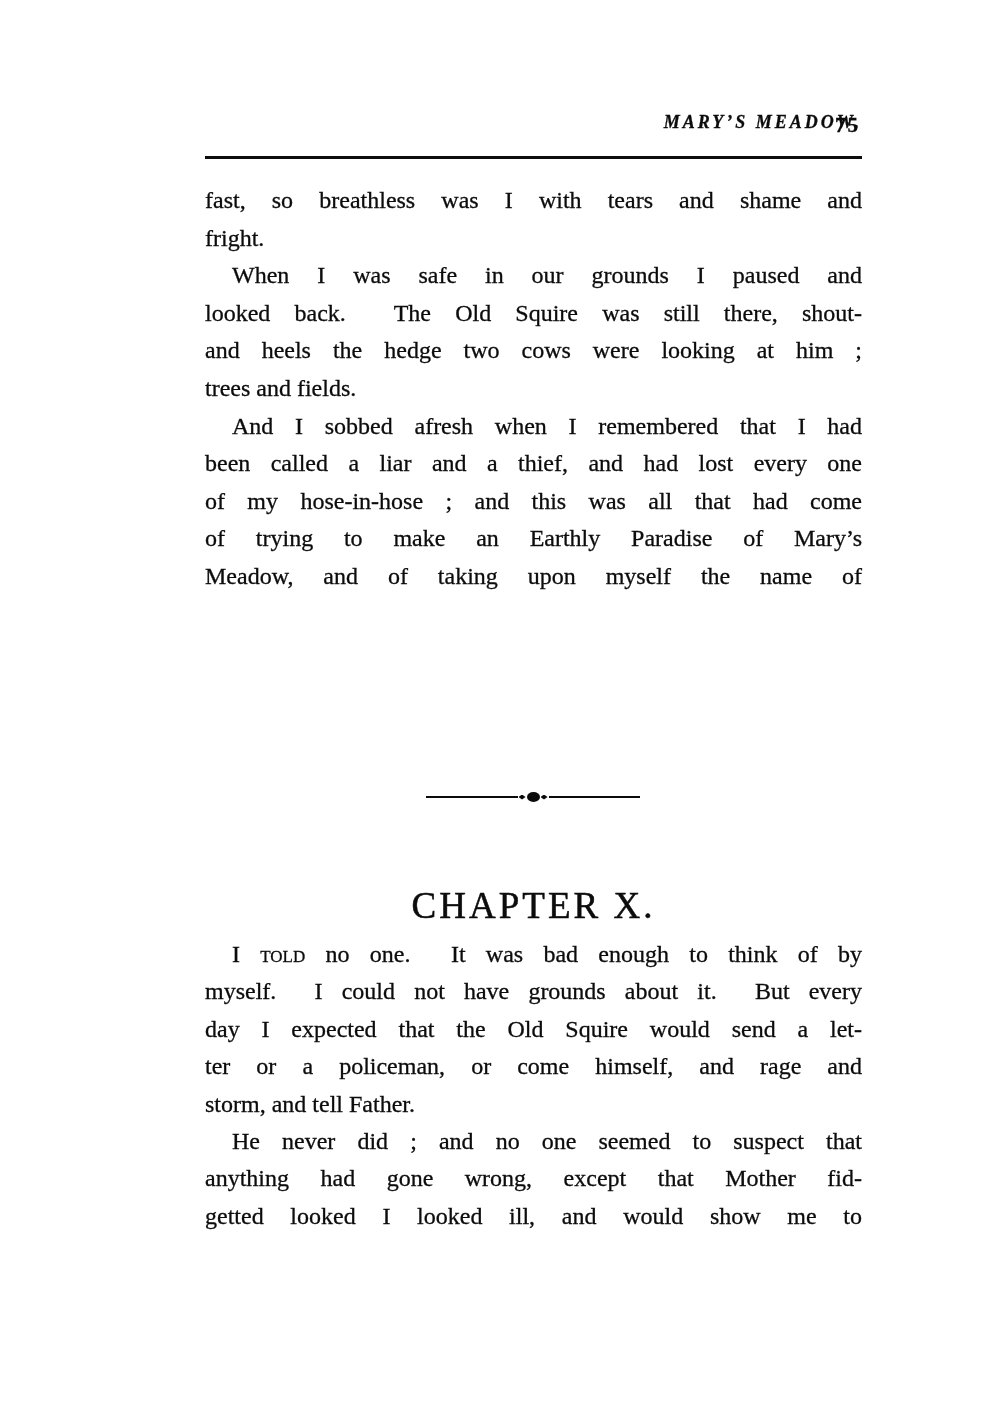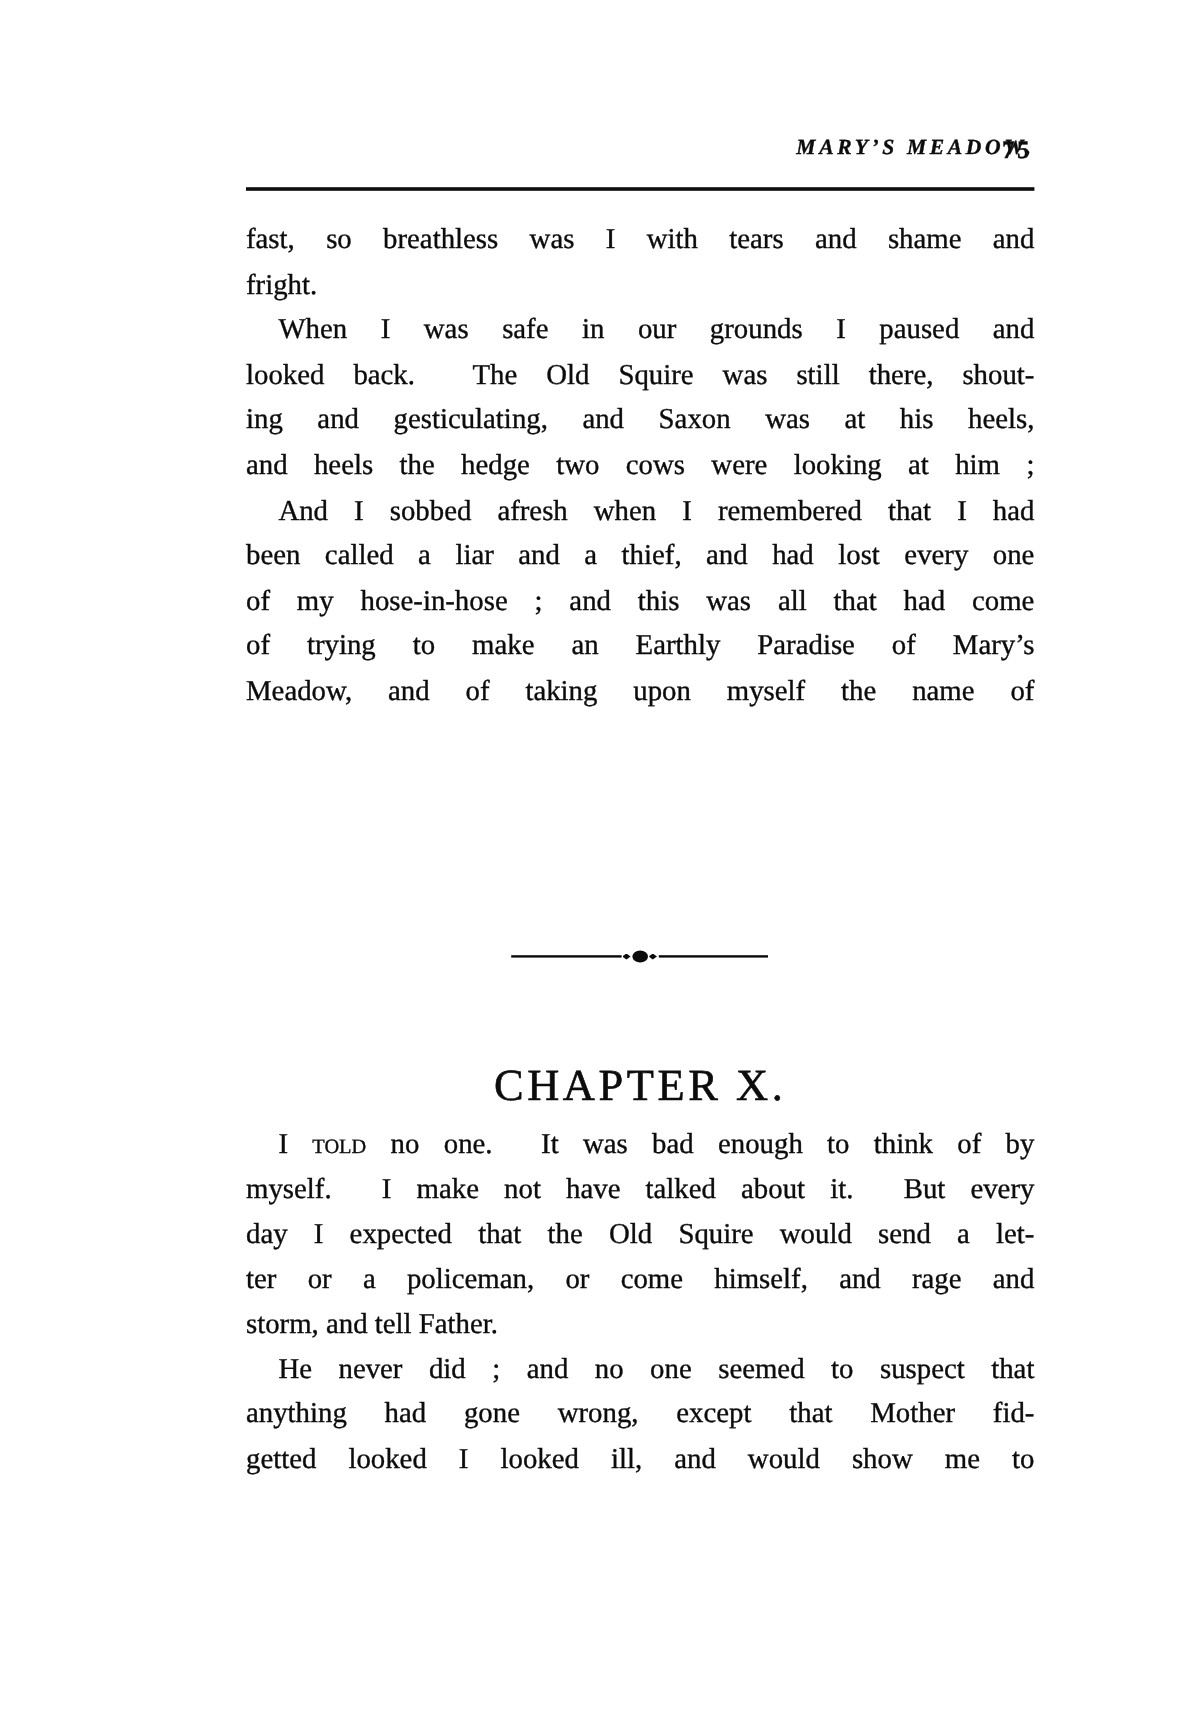--- a/index.html
+++ b/index.html
@@ -95,7 +95,6 @@
       <div class="line end">fright.</div>
       <div class="line indent">When I was safe in our grounds I paused and</div>
       <div class="line">looked back.  The Old Squire was still there, shout-</div>
-      <div class="line">ing and gesticulating, and Saxon was at his heels,</div>
       <div class="line">and heels the hedge two cows were looking at him ;</div>
       <div class="line indent">And I sobbed afresh when I remembered that I had</div>
       <div class="line">been called a liar and a thief, and had lost every one</div>

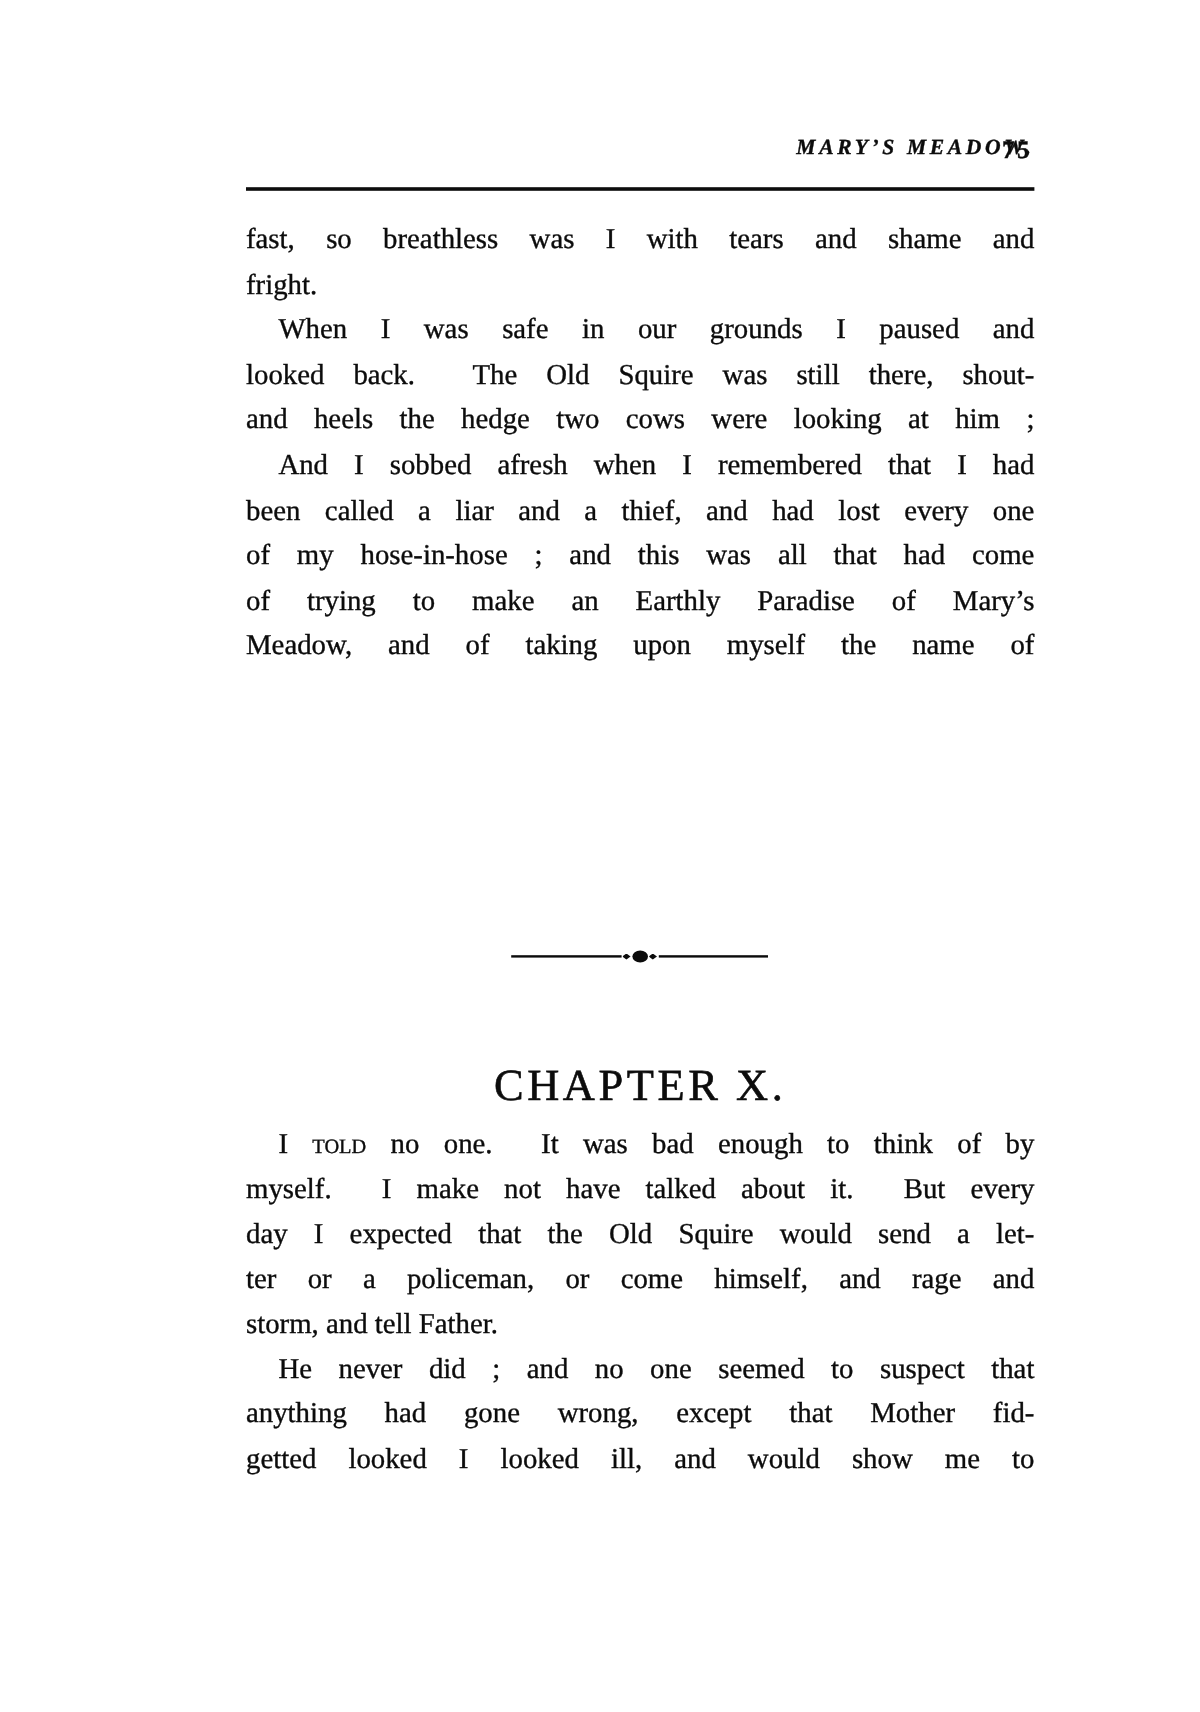--- a/index.html
+++ b/index.html
@@ -96,6 +96,7 @@
       <div class="line indent">When I was safe in our grounds I paused and</div>
       <div class="line">looked back.  The Old Squire was still there, shout-</div>
       <div class="line">and heels the hedge two cows were looking at him ;</div>
+      <div class="line end">trees and fields.</div>
       <div class="line indent">And I sobbed afresh when I remembered that I had</div>
       <div class="line">been called a liar and a thief, and had lost every one</div>
       <div class="line">of my hose-in-hose ; and this was all that had come</div>

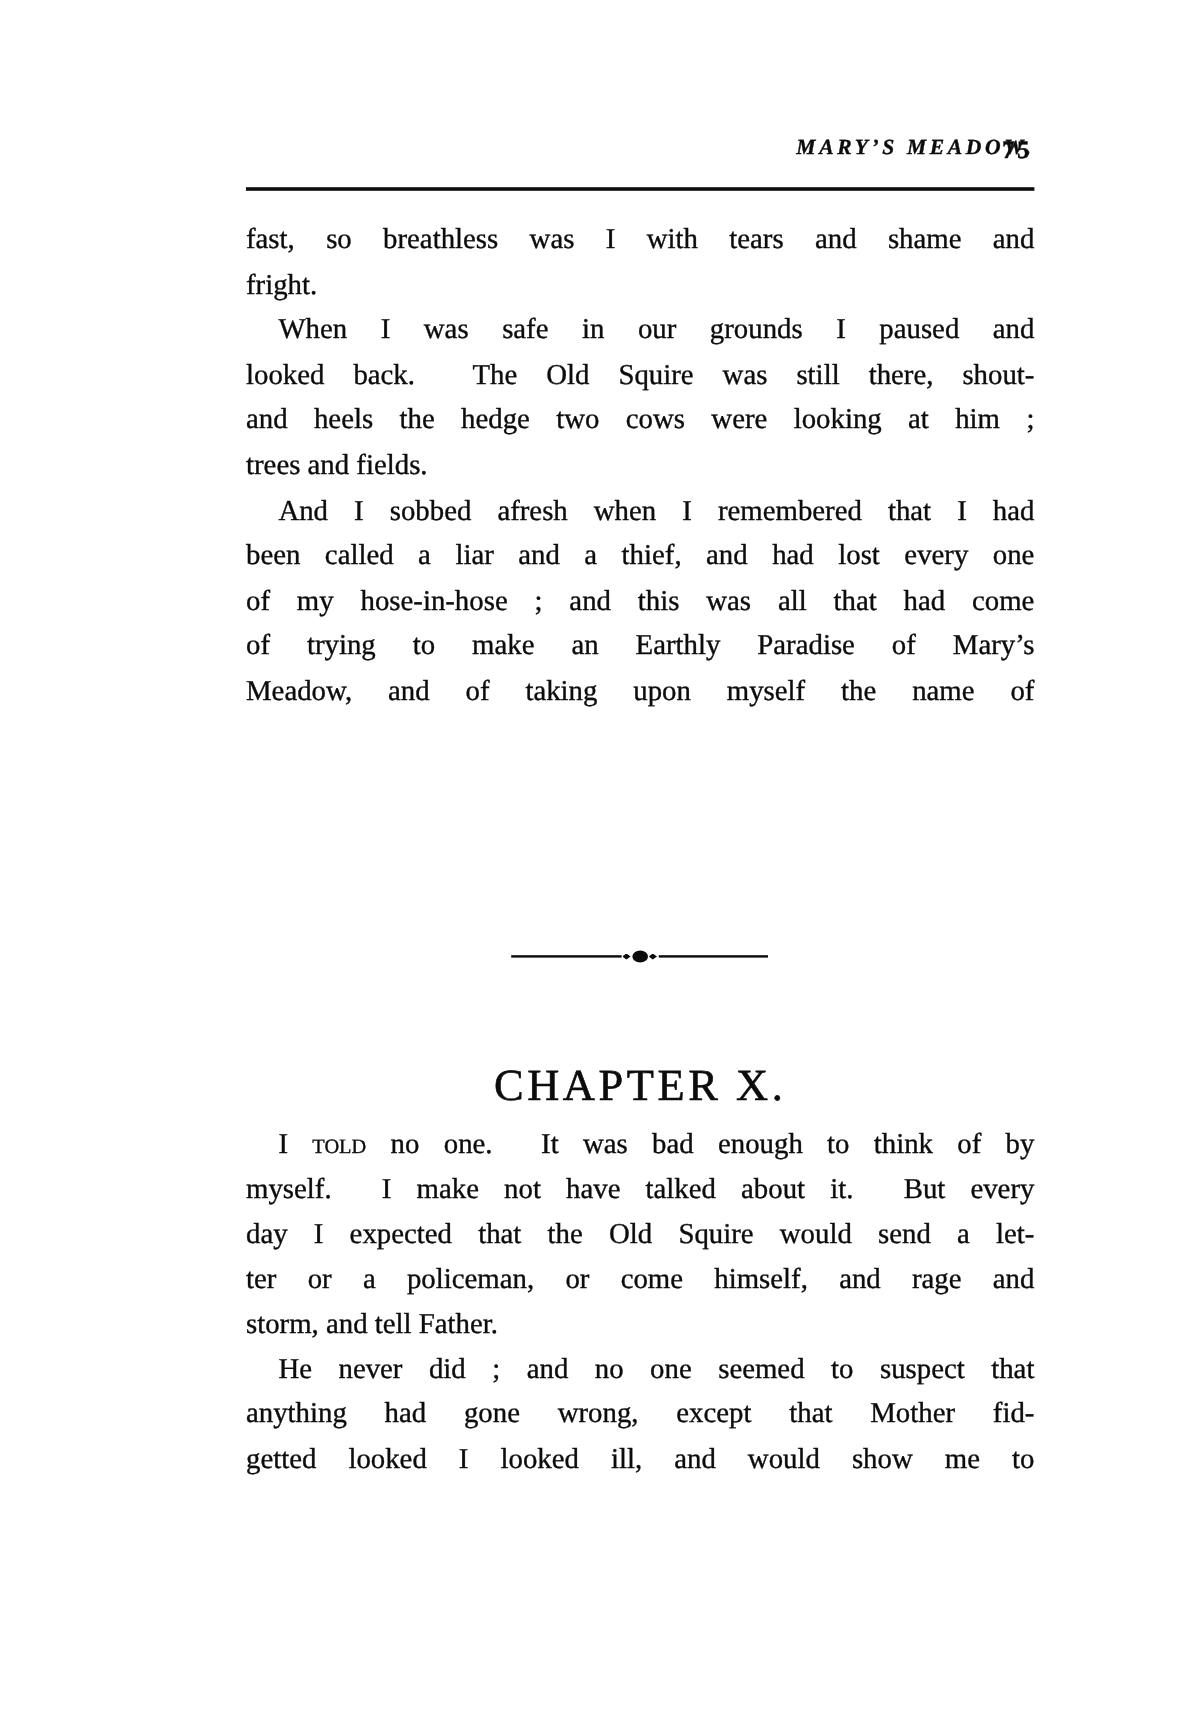--- a/index.html
+++ b/index.html
@@ -116,7 +116,7 @@
 
   <div class="body-block body-bottom" id="body-bottom">
       <div class="line indent"><span class="sc">I told</span> no one.  It was bad enough to think of by</div>
-      <div class="line">myself.  I make not have talked about it.  But every</div>
+      <div class="line">myself.  I could not have grounds about it.  But every</div>
       <div class="line">day I expected that the Old Squire would send a let-</div>
       <div class="line">ter or a policeman, or come himself, and rage and</div>
       <div class="line end">storm, and tell Father.</div>

